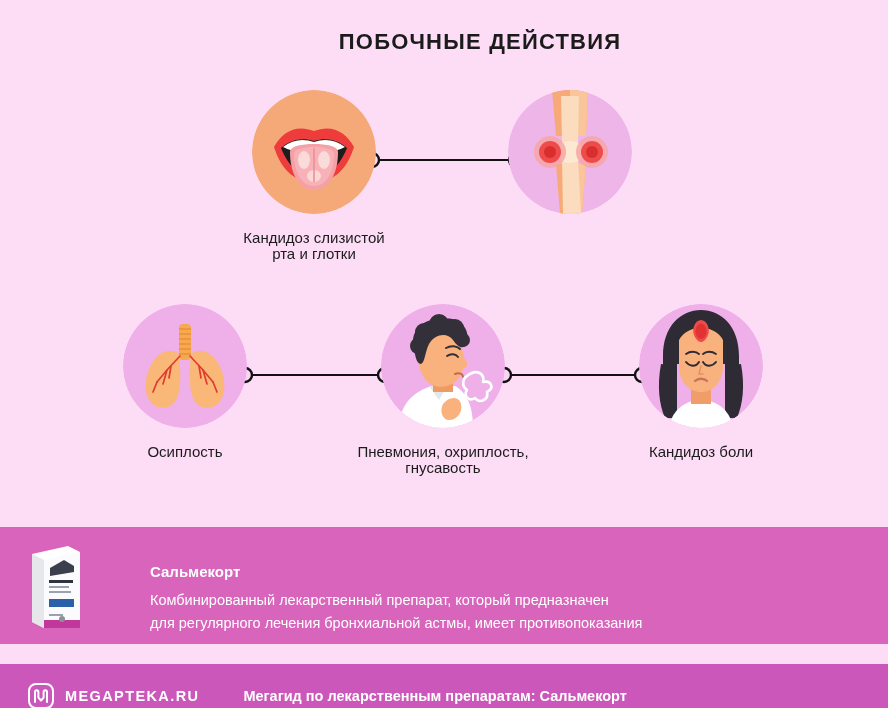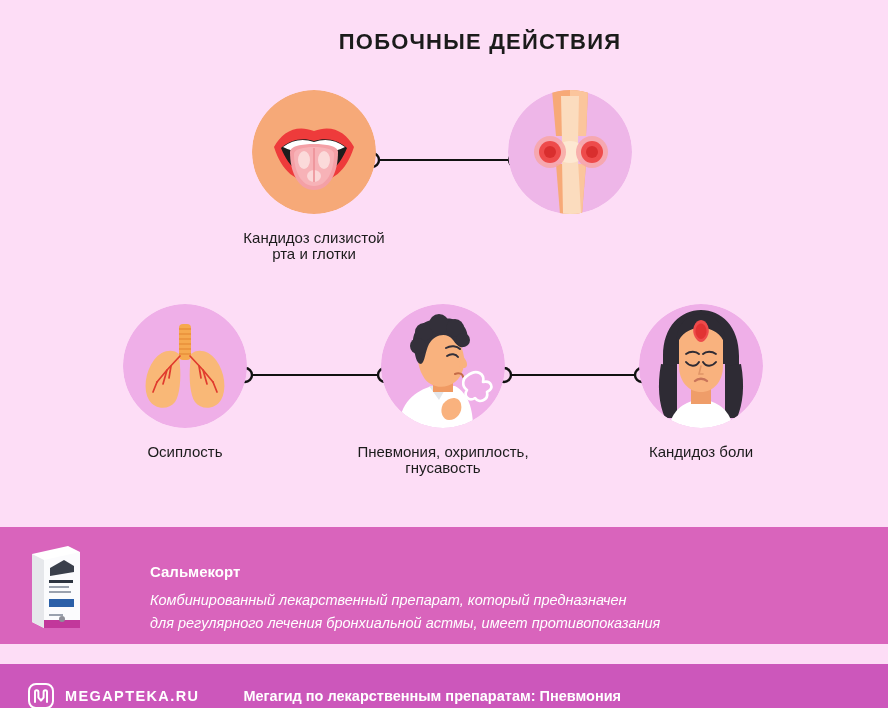--- a/index.html
+++ b/index.html
@@ -123,7 +123,6 @@
     line-height: 23px;
     color: #ffffff;
     white-space: pre-line;
-    font-style: italic;
   }
 
   

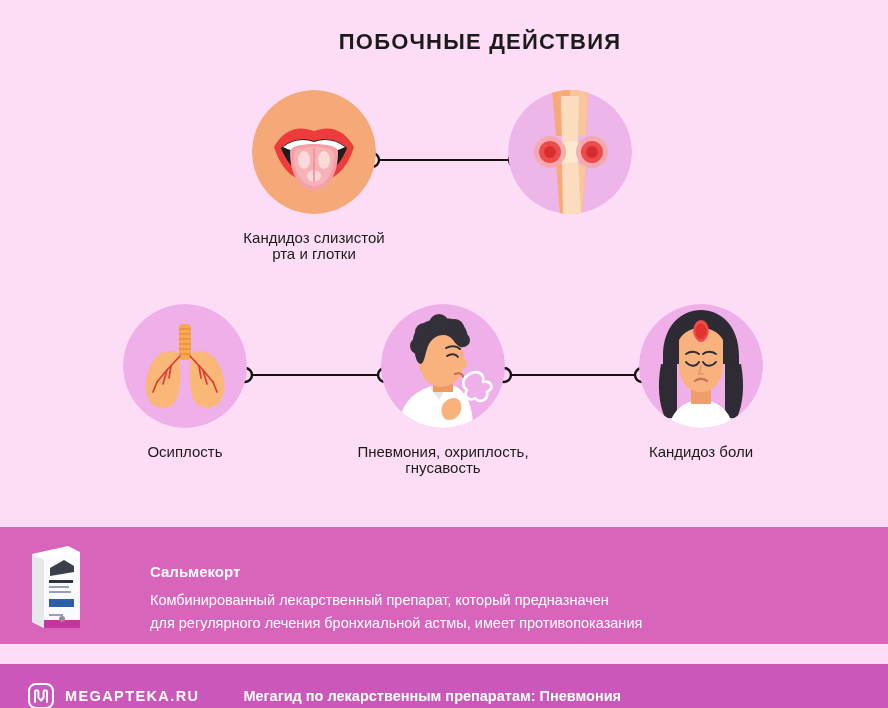--- a/index.html
+++ b/index.html
@@ -387,7 +387,7 @@
       </span>
       <span class="logo-text">MEGAPTEKA.RU</span>
     </div>
-    <div class="footer-tagline">Мегагид по лекарственным препаратам: Пневмония</div>
+    <div class="footer-tagline">Мегагид по лекарственным препаратам: Сальмекорт</div>
   </div>
 
 </div>

